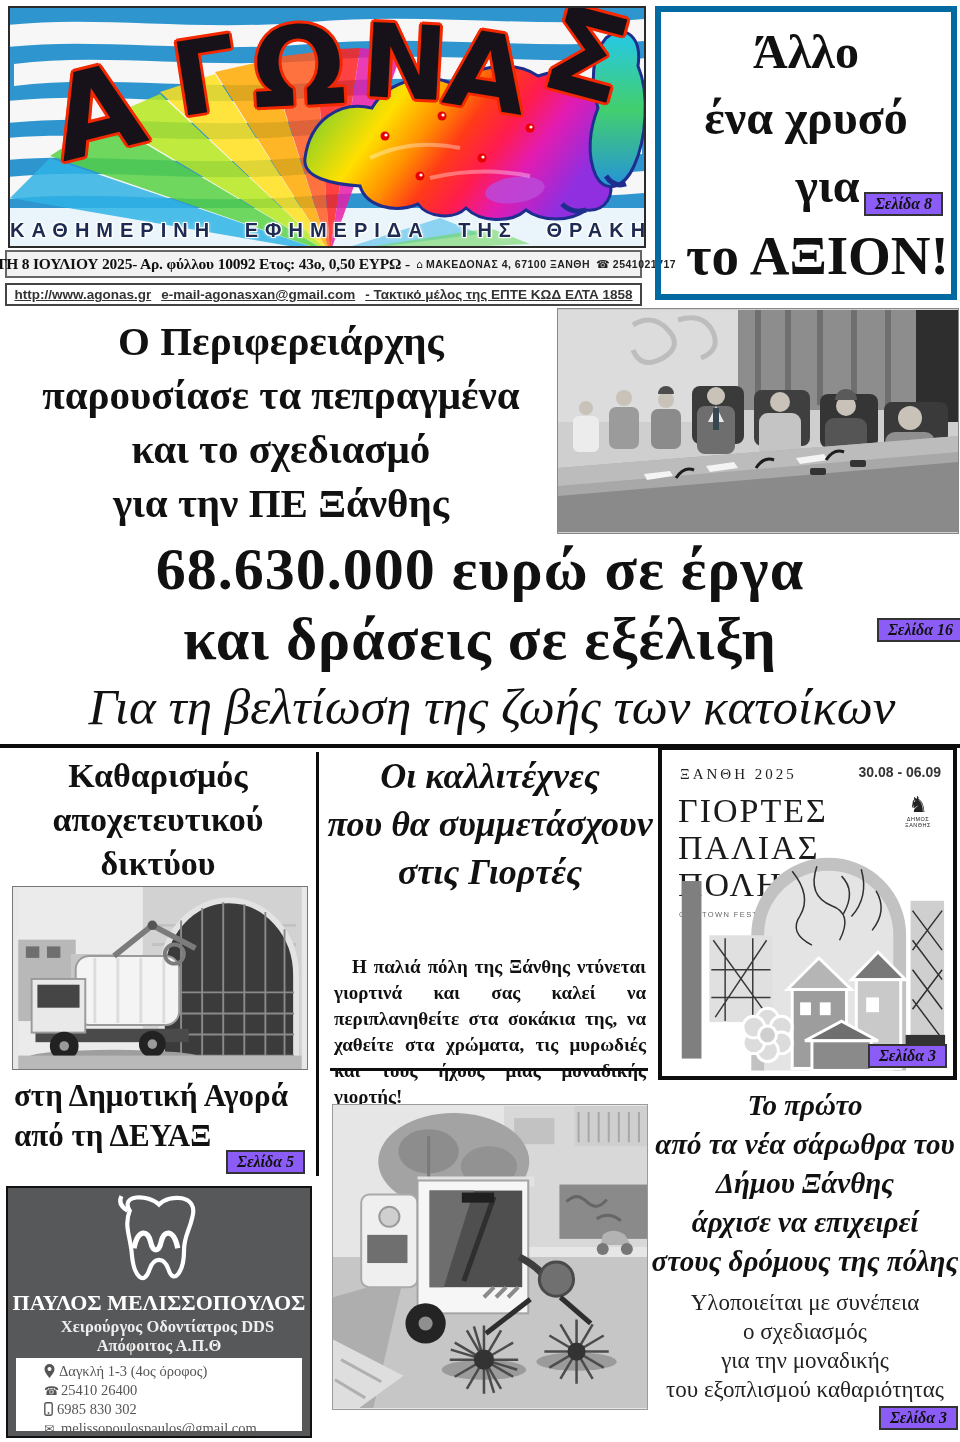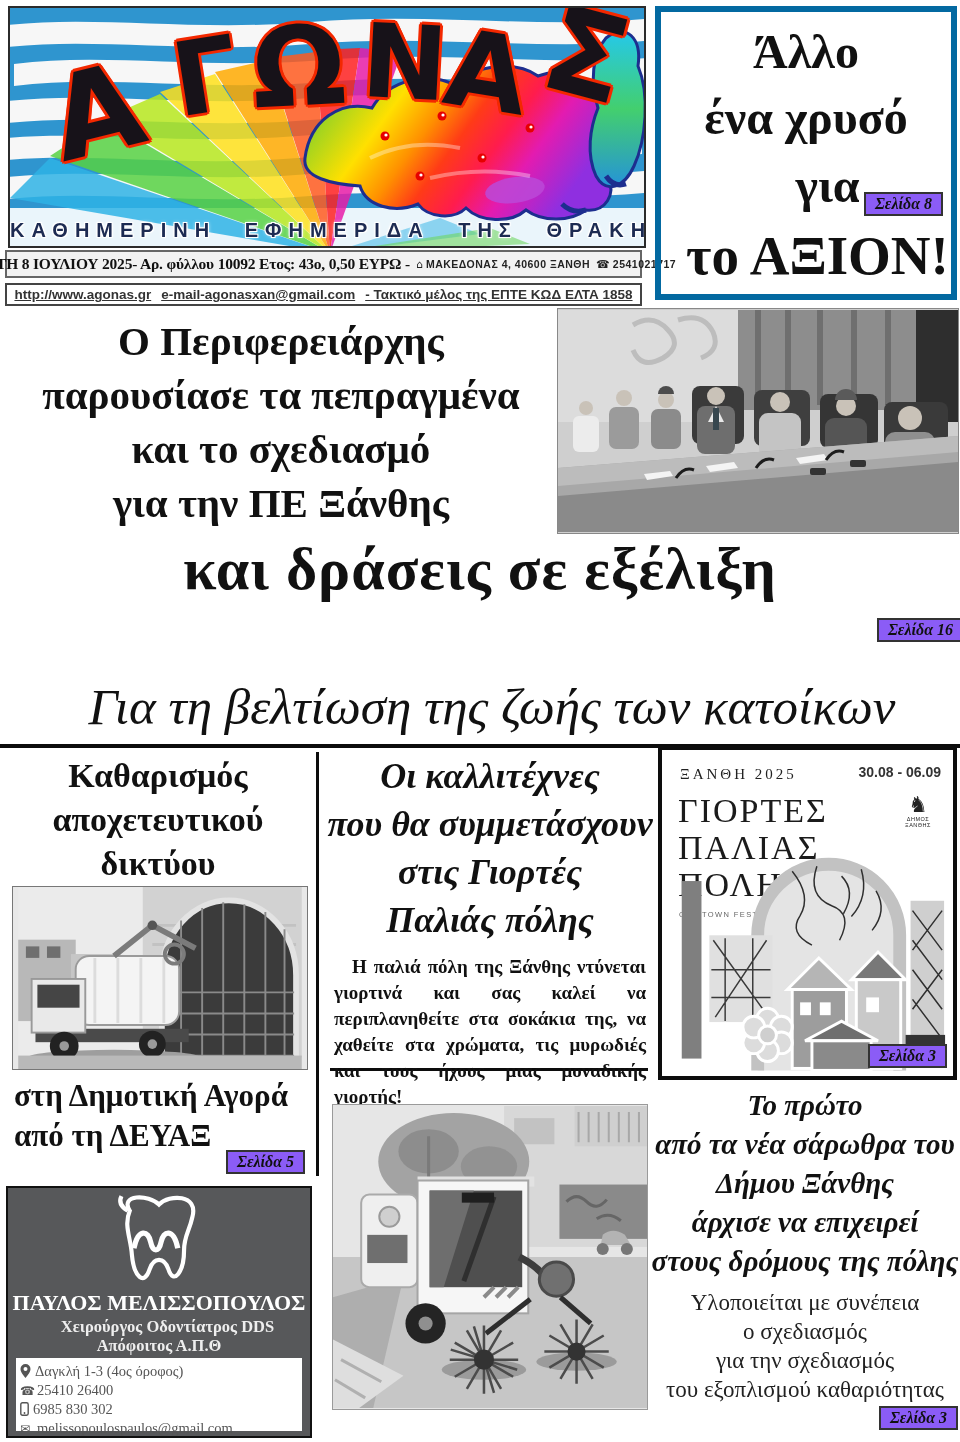--- a/index.html
+++ b/index.html
@@ -167,7 +167,7 @@
   <div class="datebar">
     <span class="d-main">ΤΡΙΤΗ 8 ΙΟΥΛΙΟΥ 2025- Αρ. φύλλου 10092 Ετος: 43ο, 0,50 ΕΥΡΩ -</span>
     <span class="d-ico">⌂</span>
-    <span class="d-addr">ΜΑΚΕΔΟΝΑΣ 4, 40600 ΞΑΝΘΗ</span>
+    <span class="d-addr">ΜΑΚΕΔΟΝΑΣ 4, 67100 ΞΑΝΘΗ</span>
     <span class="d-ico">☎</span>
     <span class="d-addr">2541021717</span>
   </div>

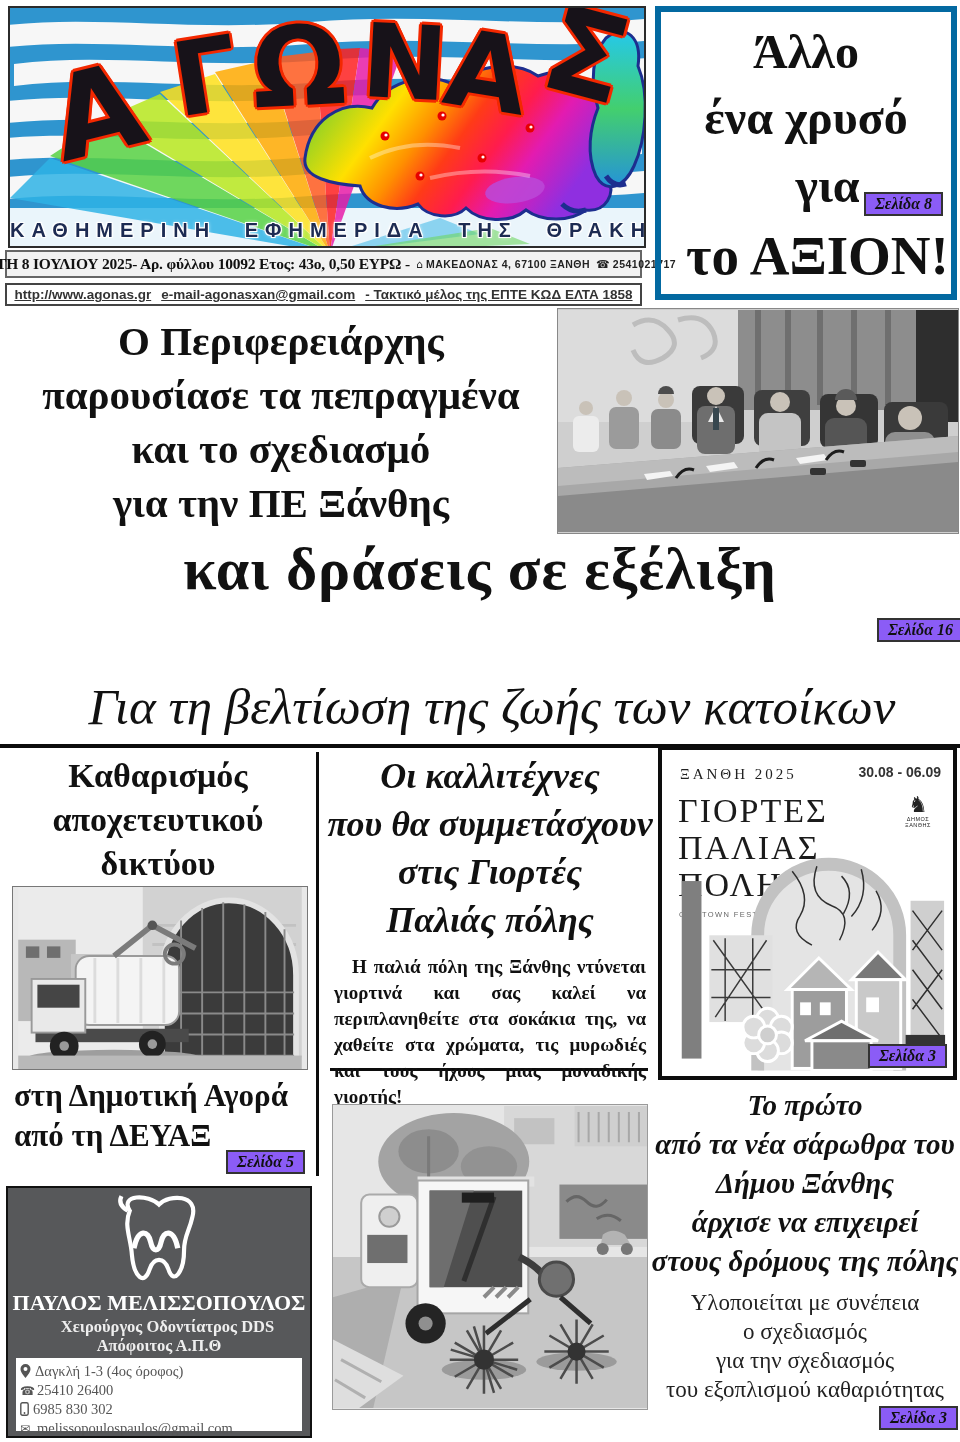--- a/index.html
+++ b/index.html
@@ -245,6 +245,7 @@
   </div>
 
   <div class="big-head">
+    <div>68.630.000 ευρώ σε έργα</div>
     <div>και δράσεις σε εξέλιξη</div>
   </div>
   <span class="pref" style="right:-4px;top:618px;">Σελίδα 16</span>

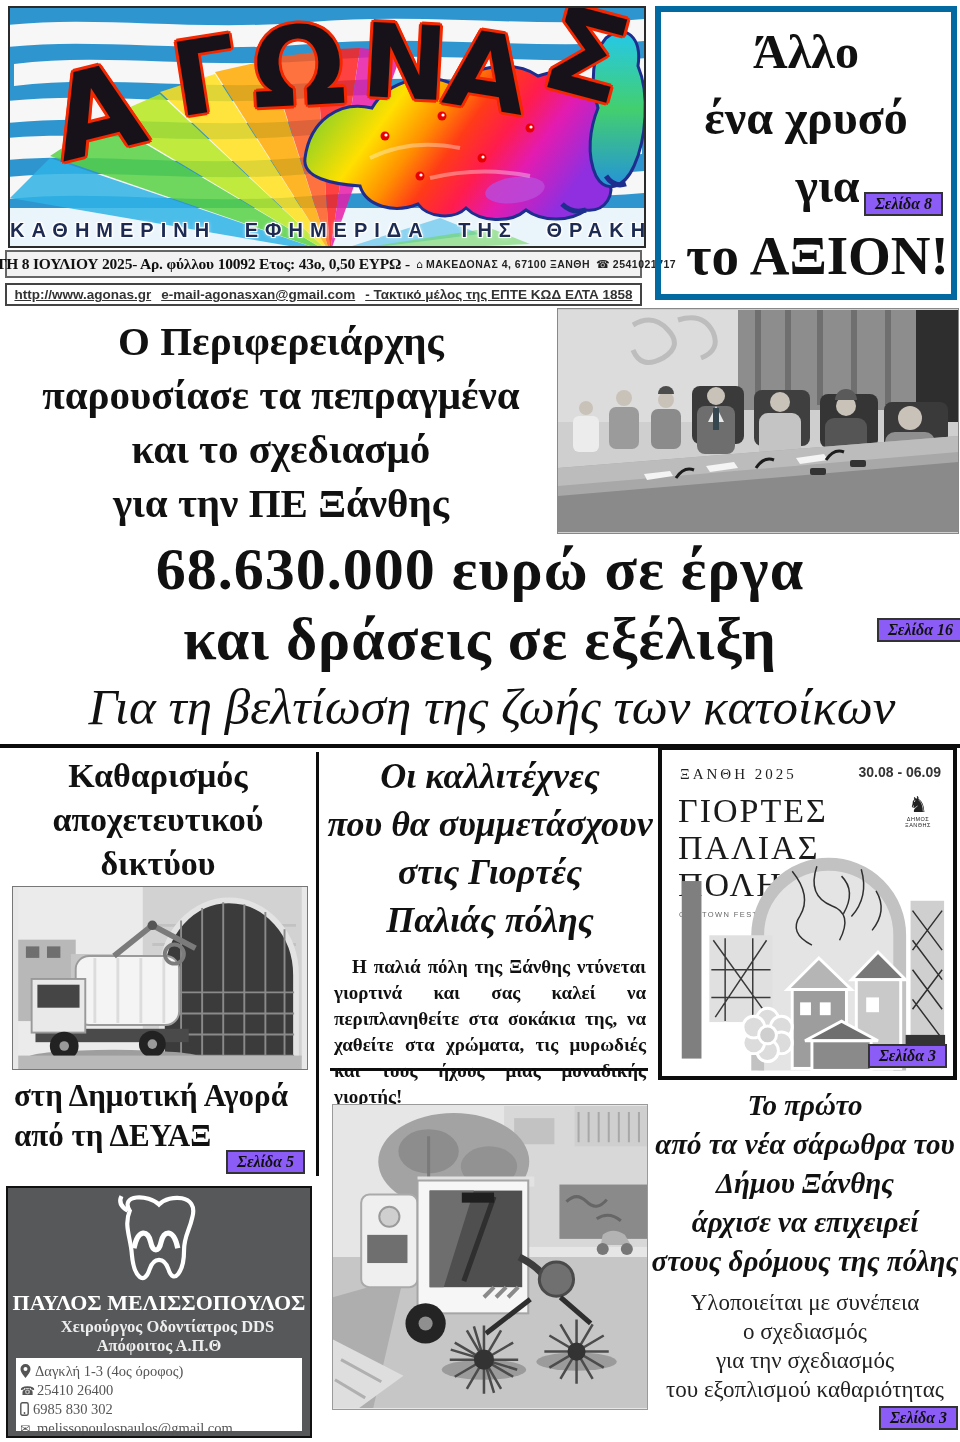--- a/index.html
+++ b/index.html
@@ -334,7 +334,6 @@
     <div>Οι καλλιτέχνες</div>
     <div>που θα συμμετάσχουν</div>
     <div>στις Γιορτές</div>
-    <div>Παλιάς πόλης</div>
   </div>
   <div class="mid-body">Η παλιά πόλη της Ξάνθης ντύνεται γιορτινά και σας καλεί να περιπλανηθείτε στα σοκάκια της, να χαθείτε στα χρώματα, τις μυρωδιές και τους ήχους μιας μοναδικής γιορτής!</div>
 

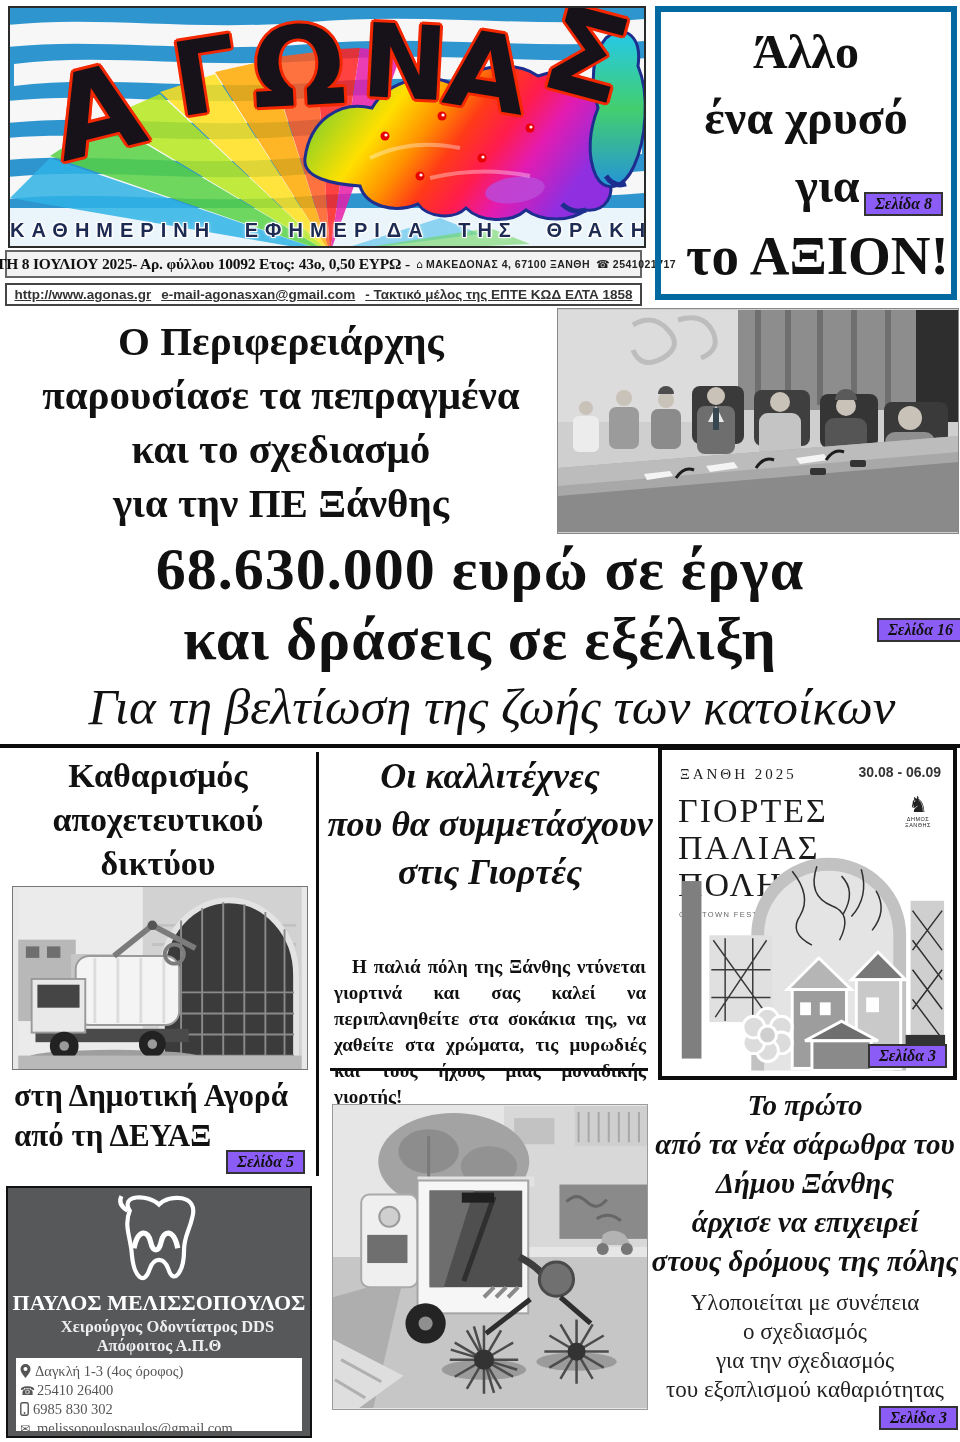--- a/index.html
+++ b/index.html
@@ -80,7 +80,7 @@
   .ad-name{position:absolute;left:0;right:0;top:102px;text-align:center;color:#fff;font-weight:bold;font-size:22px;}
   .ad-t1{position:absolute;left:0;right:0;top:129px;text-align:center;color:#eee;font-weight:bold;font-size:16.5px;padding-left:17px;}
   .ad-t2{position:absolute;left:0;right:0;top:148px;text-align:center;color:#eee;font-weight:bold;font-size:16.5px;}
-  .ad-panel{position:absolute;left:8px;right:8px;top:170px;bottom:5px;background:#fff;padding:4px 0 0 4px;box-sizing:border-box;}
+  .ad-panel{position:absolute;left:8px;right:8px;top:170px;bottom:5px;background:#fff;padding:4px 0 0 28px;box-sizing:border-box;}
   .ad-row{font-size:14.5px;color:#555;line-height:18.5px;white-space:nowrap;}
   .ad-row .ic{display:inline-block;width:17px;font-family:"DejaVu Sans",sans-serif;font-size:12px;color:#555;}
   .ad-row svg{vertical-align:-2px;margin-right:4px;}

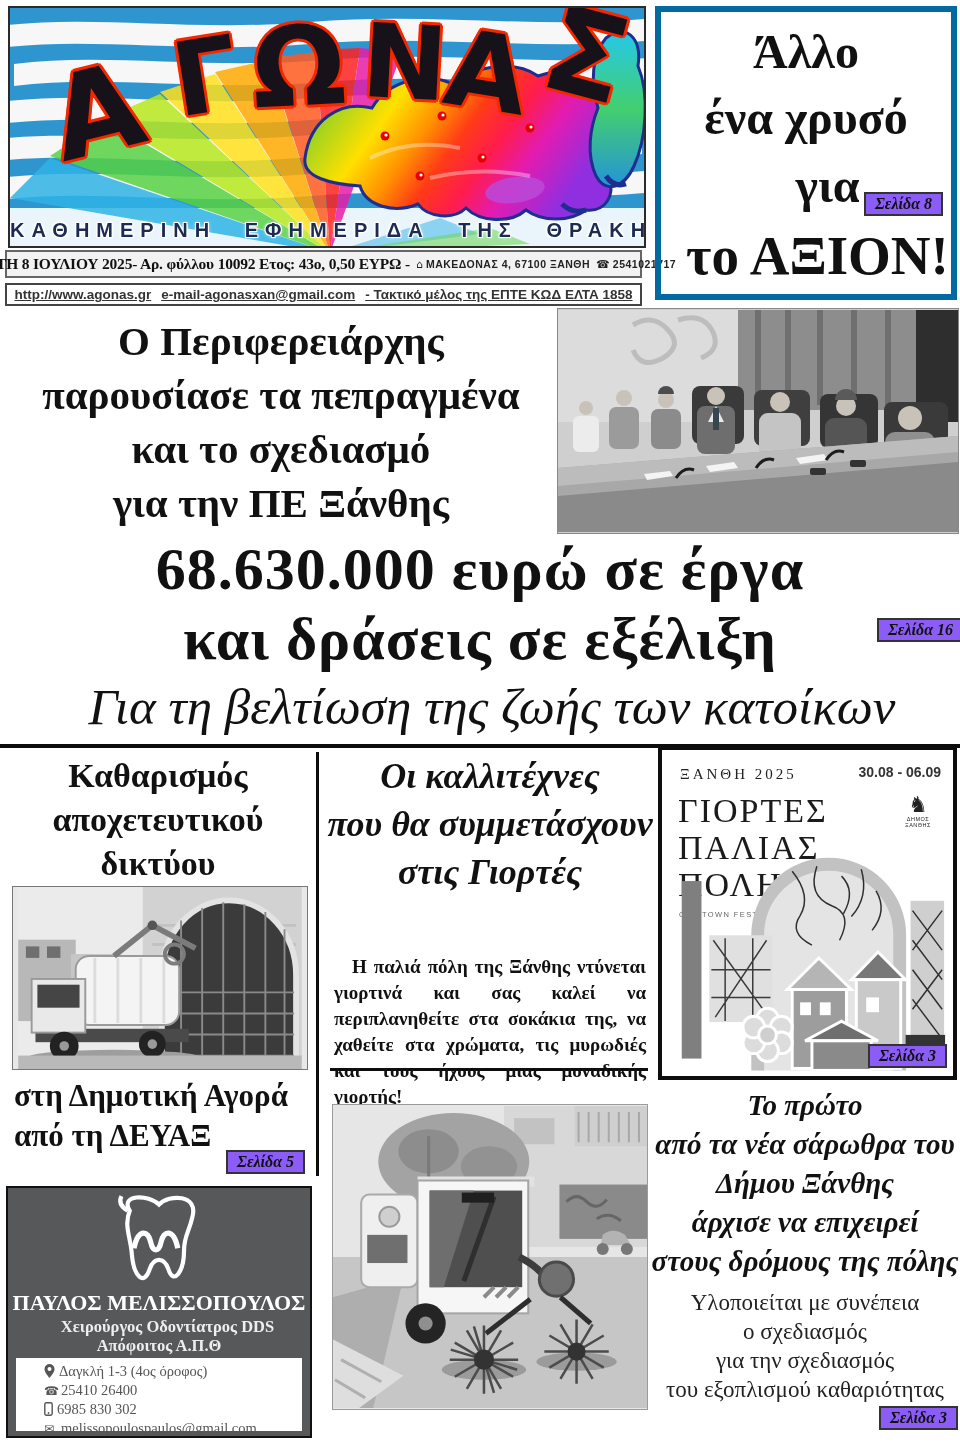--- a/index.html
+++ b/index.html
@@ -451,7 +451,7 @@
   <div class="br-body">
     <div>Υλοποιείται με συνέπεια</div>
     <div>ο σχεδιασμός</div>
-    <div>για την σχεδιασμός</div>
+    <div>για την μοναδικής</div>
     <div>του εξοπλισμού καθαριότητας</div>
   </div>
   <span class="pref" style="right:2px;top:1406px;">Σελίδα 3</span>

